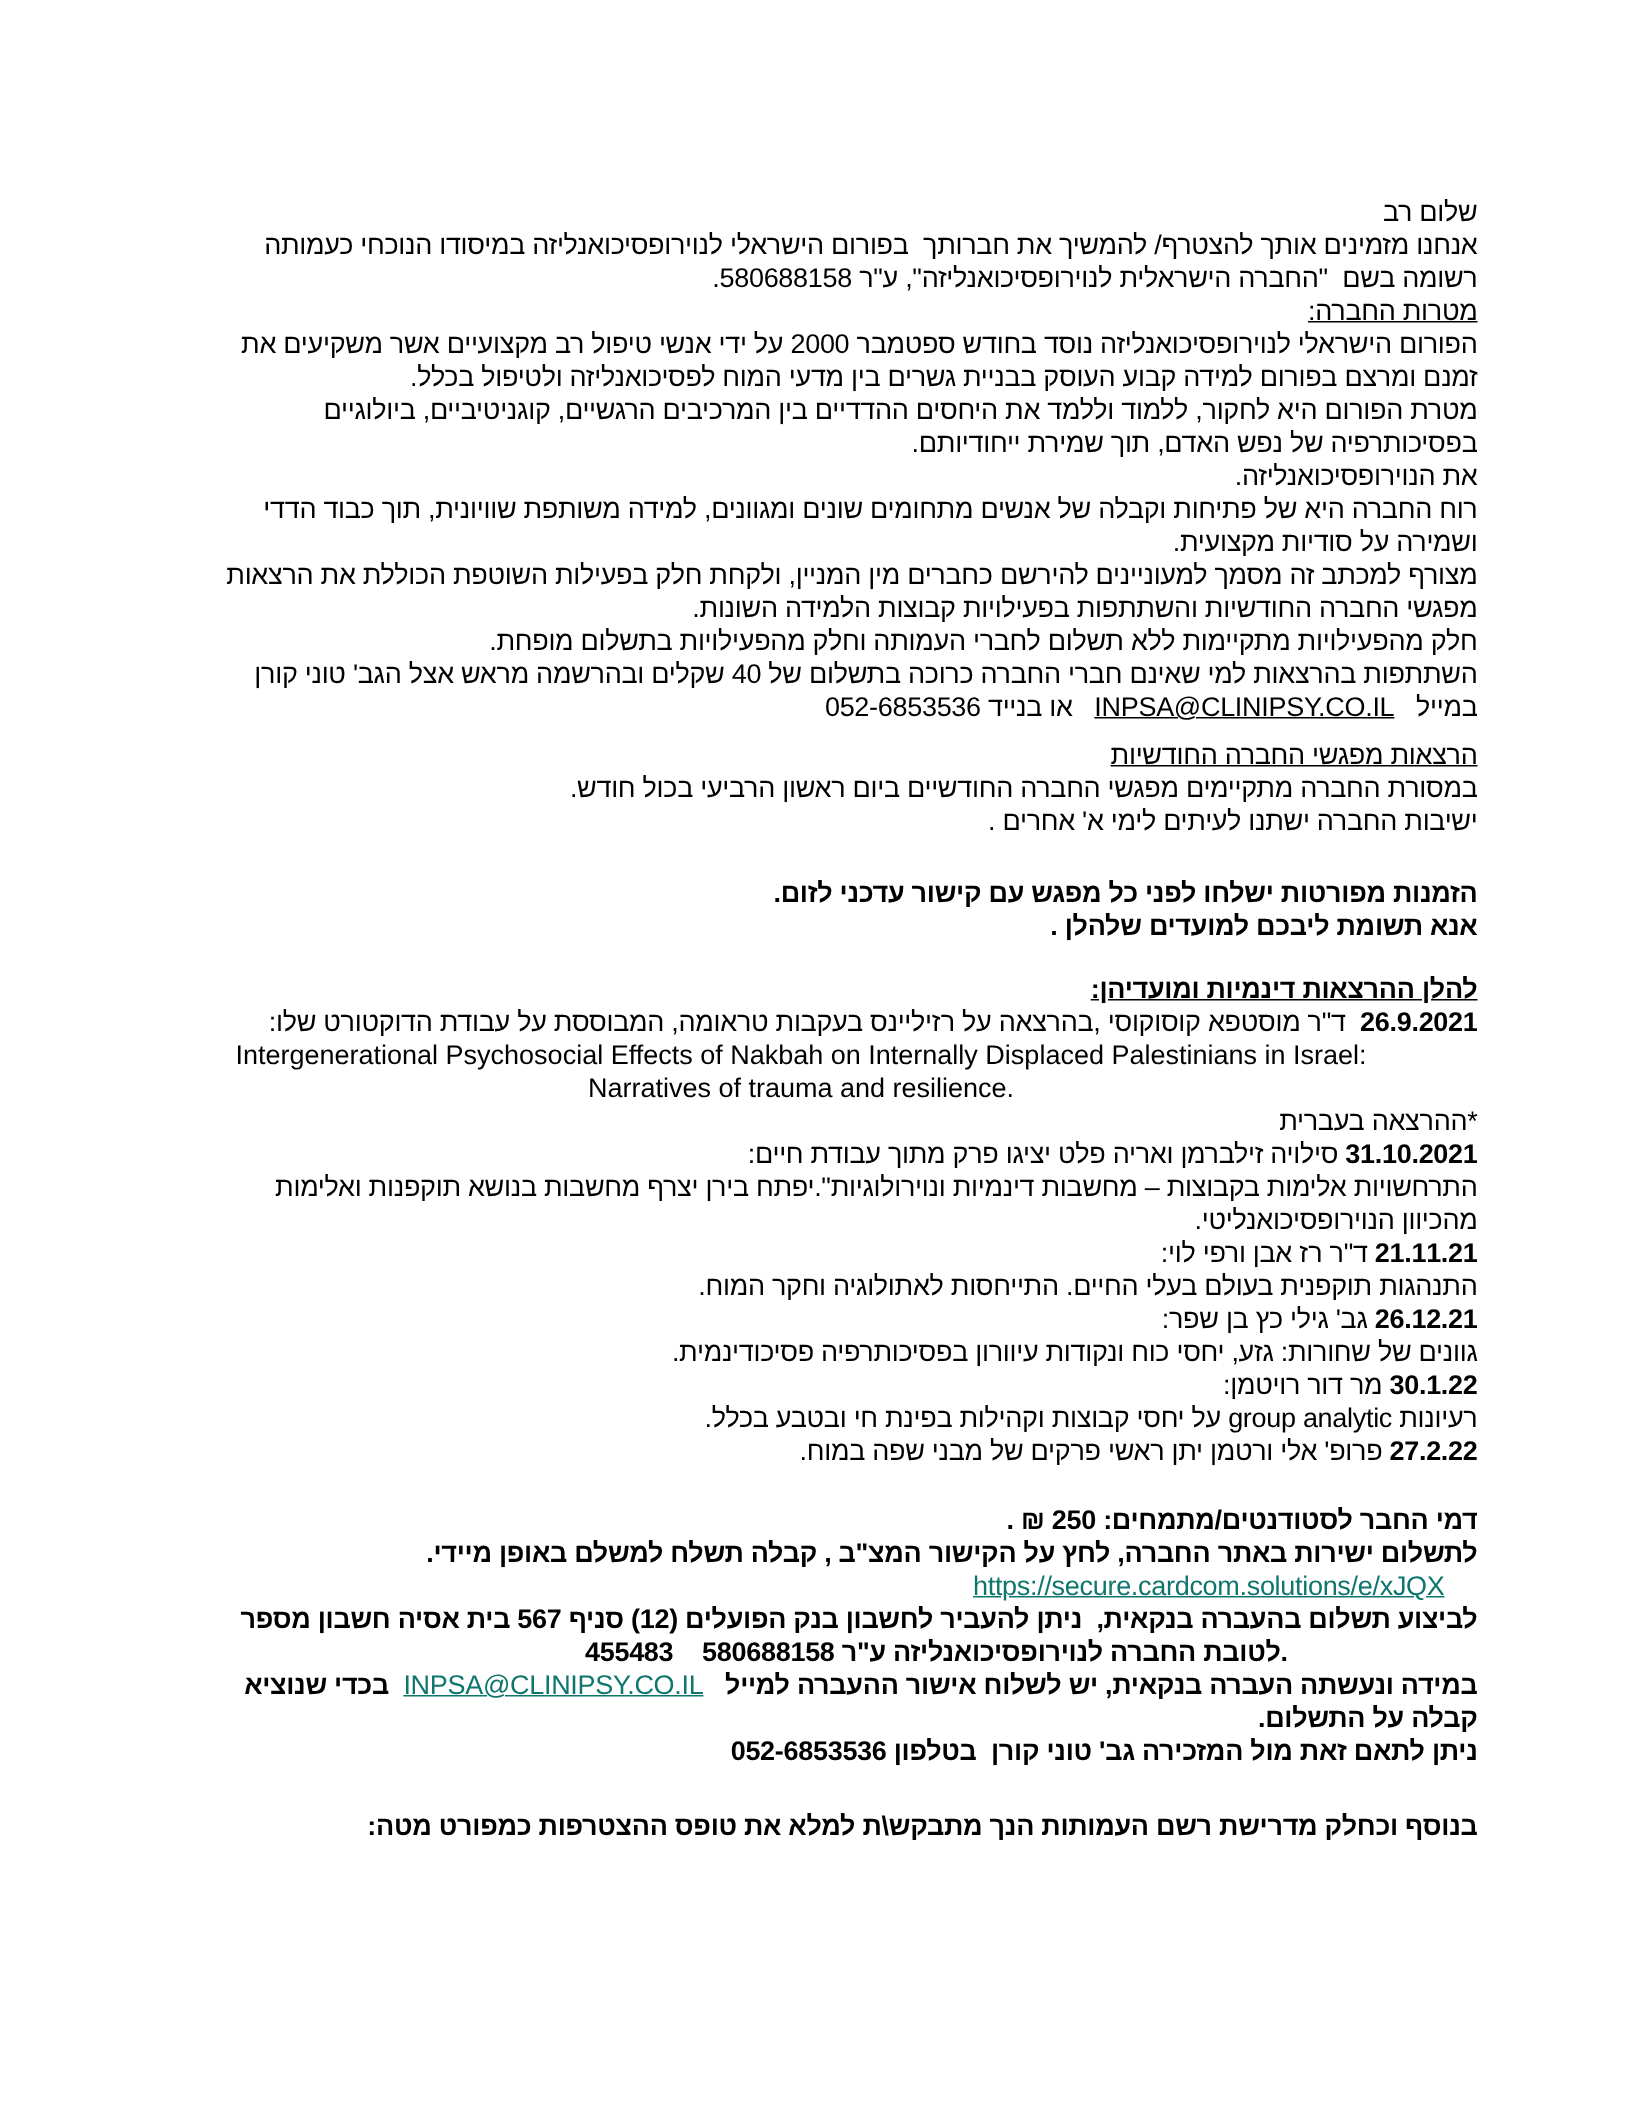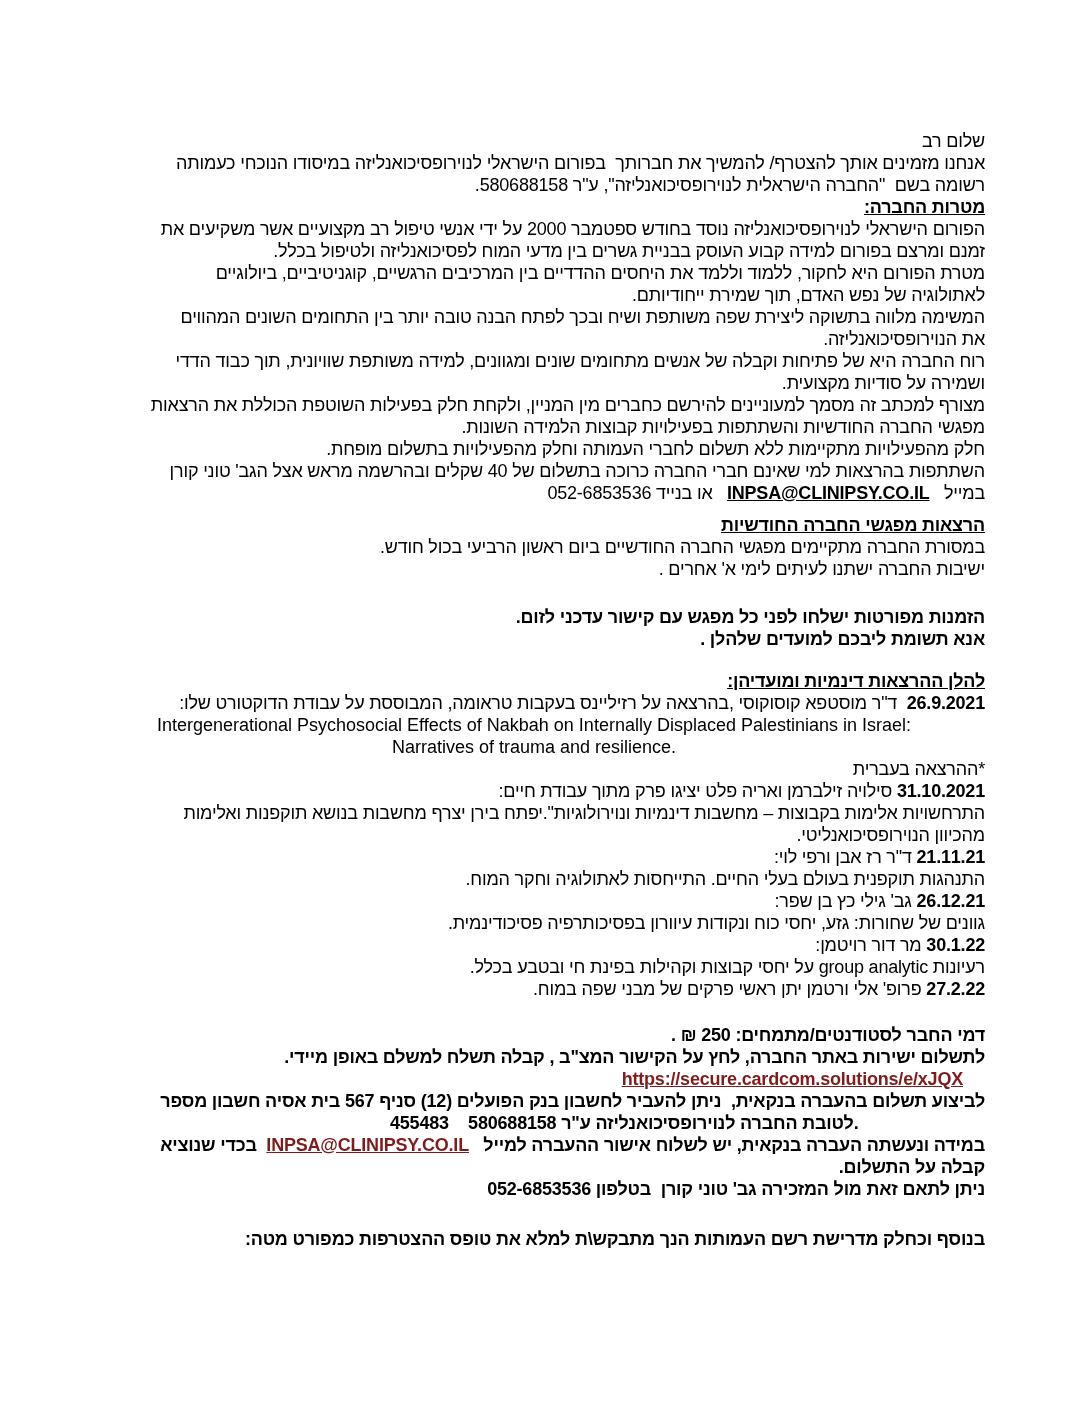--- a/index.html
+++ b/index.html
@@ -24,7 +24,7 @@
   .block{margin:0;}
   .line{white-space:pre-wrap;min-height:22px;}
   .b{font-weight:700;}
-  .u{text-decoration:underline;font-weight:bold;}
+  .u{text-decoration:underline;}
   .lnk{color:#7f1d1d;}
   a{color:inherit;text-decoration:none;cursor:pointer;}
   a.u{text-decoration:underline;}

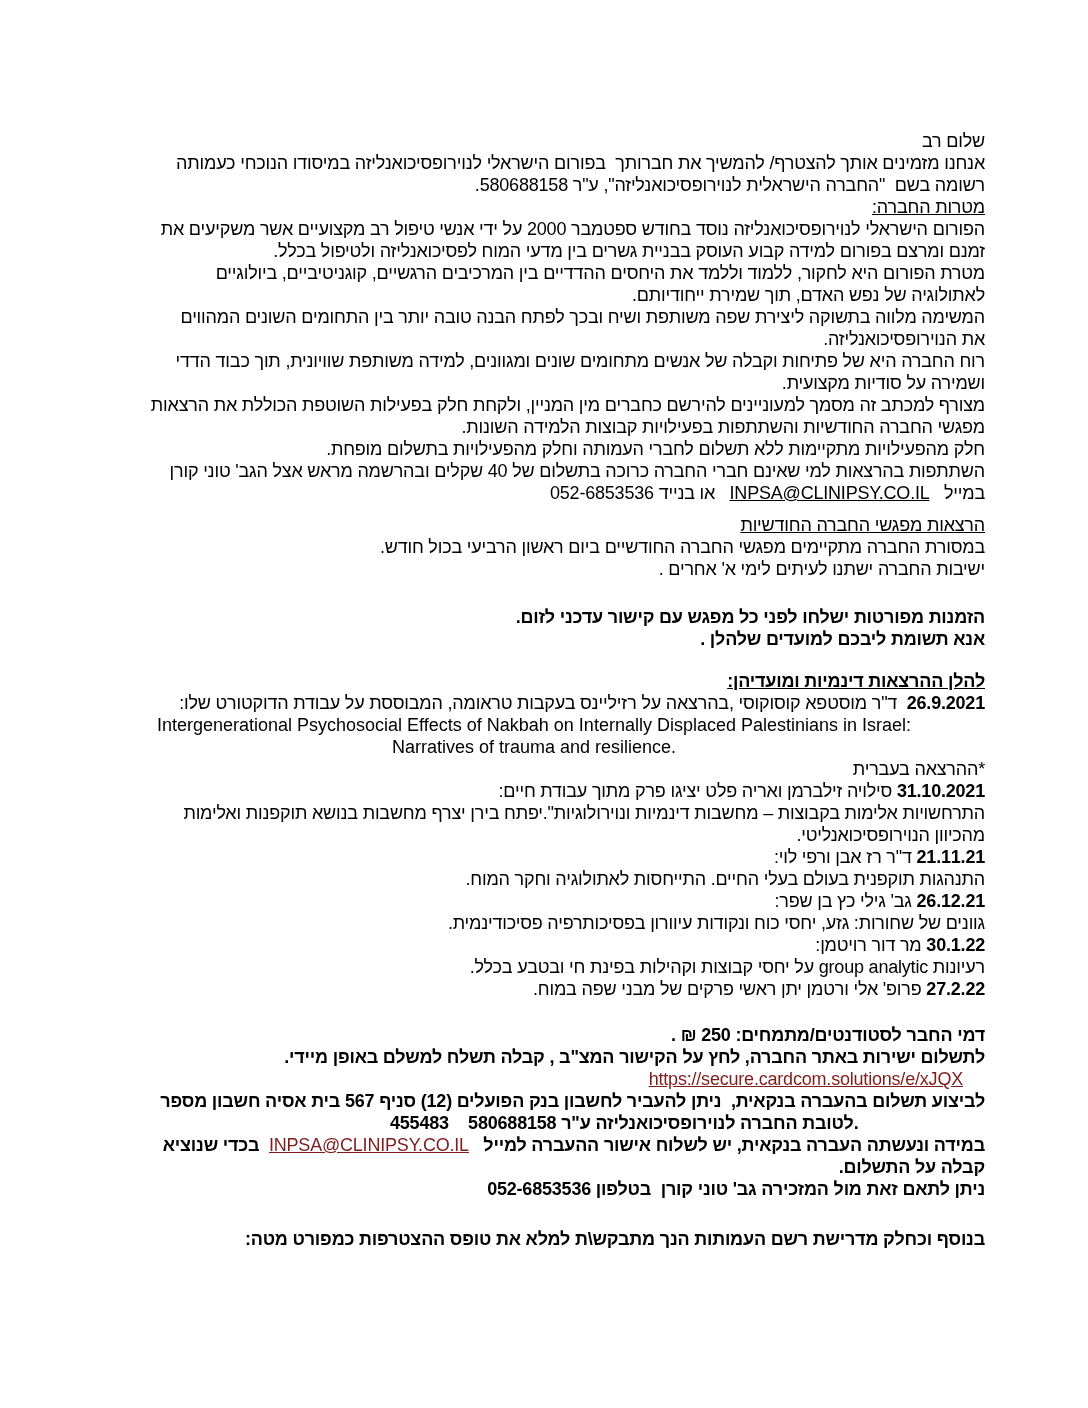--- a/index.html
+++ b/index.html
@@ -52,7 +52,7 @@
         <div class="line"><span>הפורום הישראלי לנוירופסיכואנליזה נוסד בחודש ספטמבר 2000 על ידי אנשי טיפול רב מקצועיים אשר משקיעים את</span></div>
         <div class="line"><span>זמנם ומרצם בפורום למידה קבוע העוסק בבניית גשרים בין מדעי המוח לפסיכואנליזה ולטיפול בכלל.</span></div>
         <div class="line"><span>מטרת הפורום היא לחקור, ללמוד וללמד את היחסים ההדדיים בין המרכיבים הרגשיים, קוגניטיביים, ביולוגיים</span></div>
-        <div class="line"><span>לאתולוגיה של נפש האדם, תוך שמירת ייחודיותם.</span></div>
+        <div class="line"><span>בפסיכותרפיה של נפש האדם, תוך שמירת ייחודיותם.</span></div>
         <div class="line"><span>המשימה מלווה בתשוקה ליצירת שפה משותפת ושיח ובכך לפתח הבנה טובה יותר בין התחומים השונים המהווים</span></div>
         <div class="line"><span>את הנוירופסיכואנליזה.</span></div>
         <div class="line"><span>רוח החברה היא של פתיחות וקבלה של אנשים מתחומים שונים ומגוונים, למידה משותפת שוויונית, תוך כבוד הדדי</span></div>

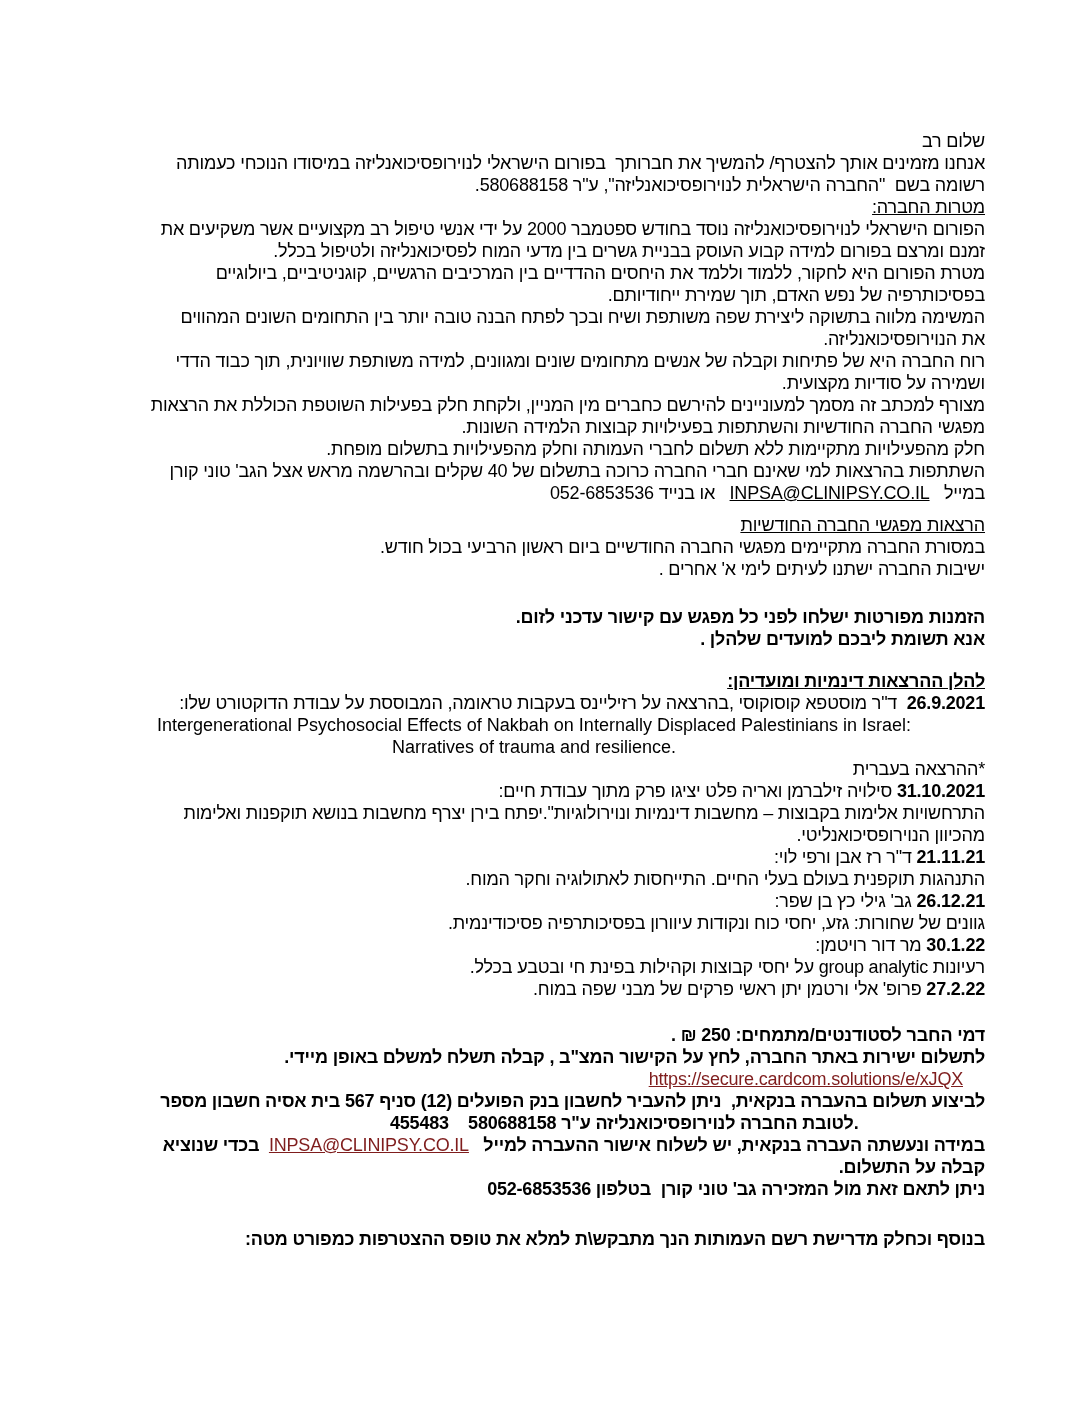--- a/index.html
+++ b/index.html
@@ -53,7 +53,6 @@
         <div class="line"><span>זמנם ומרצם בפורום למידה קבוע העוסק בבניית גשרים בין מדעי המוח לפסיכואנליזה ולטיפול בכלל.</span></div>
         <div class="line"><span>מטרת הפורום היא לחקור, ללמוד וללמד את היחסים ההדדיים בין המרכיבים הרגשיים, קוגניטיביים, ביולוגיים</span></div>
         <div class="line"><span>בפסיכותרפיה של נפש האדם, תוך שמירת ייחודיותם.</span></div>
-        <div class="line"><span>המשימה מלווה בתשוקה ליצירת שפה משותפת ושיח ובכך לפתח הבנה טובה יותר בין התחומים השונים המהווים</span></div>
         <div class="line"><span>את הנוירופסיכואנליזה.</span></div>
         <div class="line"><span>רוח החברה היא של פתיחות וקבלה של אנשים מתחומים שונים ומגוונים, למידה משותפת שוויונית, תוך כבוד הדדי</span></div>
         <div class="line"><span>ושמירה על סודיות מקצועית.</span></div>

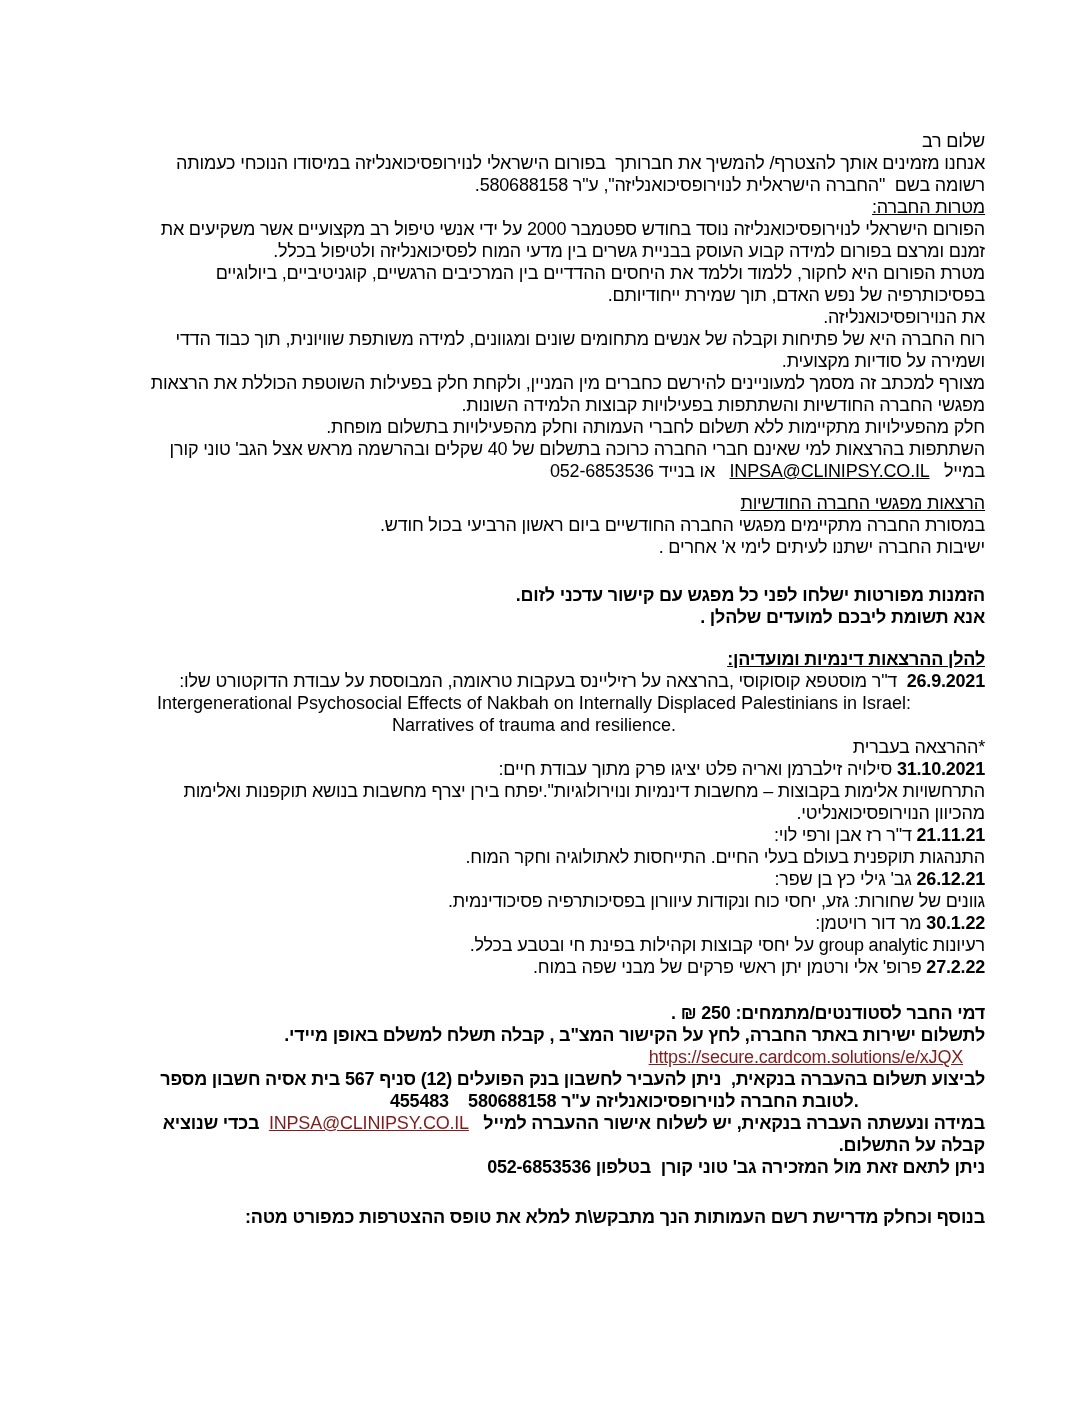--- a/index.html
+++ b/index.html
@@ -25,7 +25,7 @@
   .line{white-space:pre-wrap;min-height:22px;}
   .b{font-weight:700;}
   .u{text-decoration:underline;}
-  .lnk{color:#7f1d1d;}
+  .lnk{color:#0f766e;}
   a{color:inherit;text-decoration:none;cursor:pointer;}
   a.u{text-decoration:underline;}
   .eng{direction:ltr;text-align:center;padding-right:20px;letter-spacing:0;}

